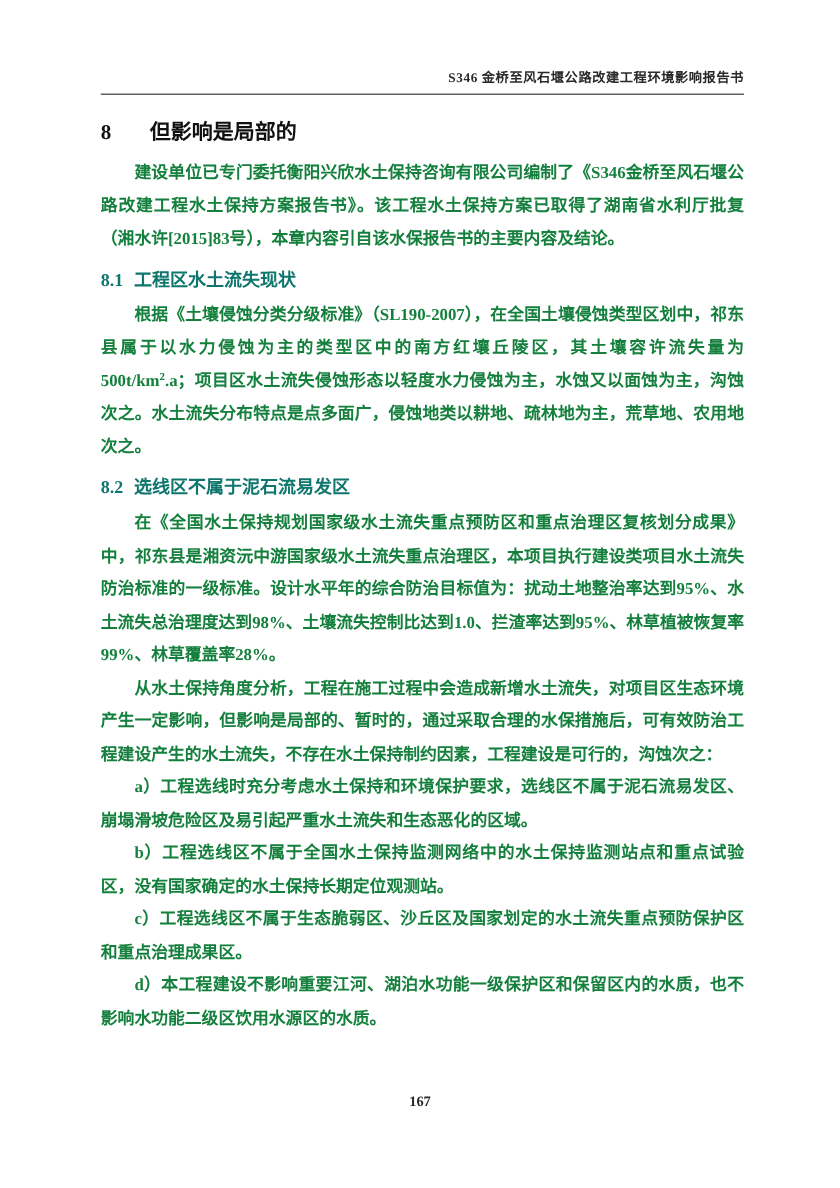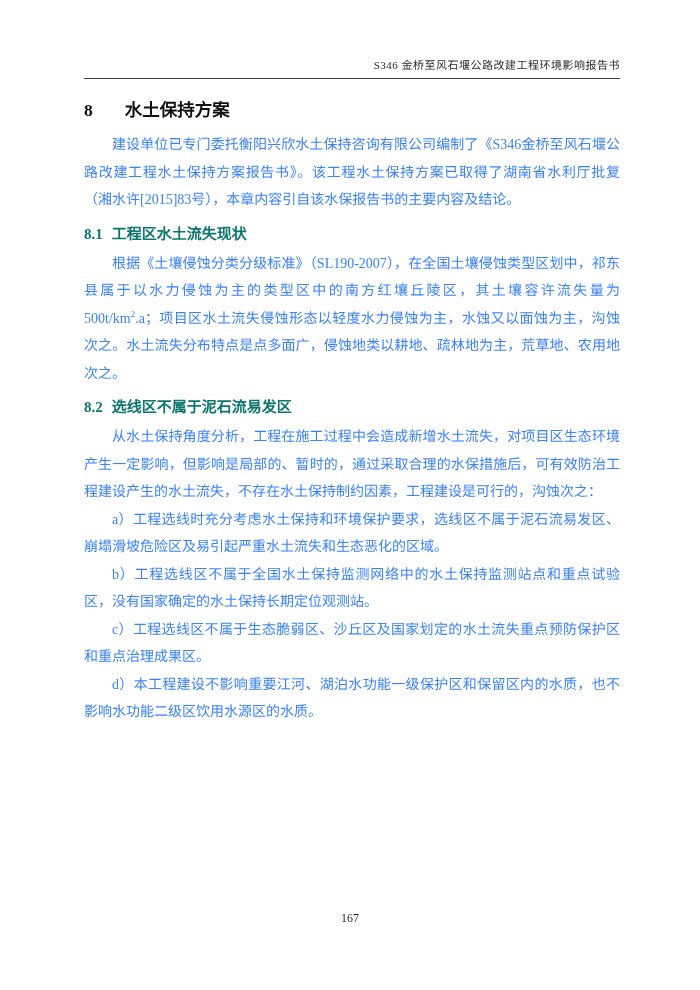--- a/index.html
+++ b/index.html
@@ -2,7 +2,7 @@
 <html lang="zh-CN"><head>
 <meta charset="utf-8">
 <style>
-  * { margin: 0; padding: 0; box-sizing: border-box; }
+  * { margin: 0; padding: 0; box-sizing: border-box; font-weight: bold; }
   html, body { background: #ffffff; }
   body {
     width: 700px;

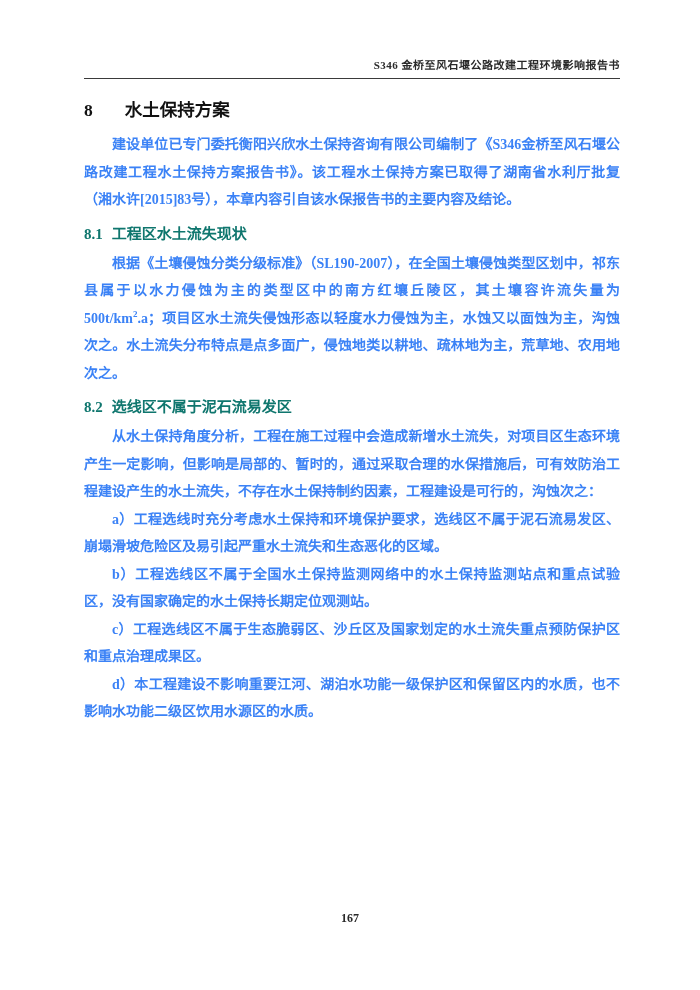--- a/index.html
+++ b/index.html
@@ -78,7 +78,7 @@
   </div>
 
   <h1 class="chapter-heading">
-    <span class="ch-num">8</span><span class="ch-title">水土保持方案</span>
+    <span class="ch-num">8</span><span class="ch-title">但影响是局部的</span>
   </h1>
 
   <p class="body-para">建设单位已专门委托衡阳兴欣水土保持咨询有限公司编制了《S346金桥至风石堰公路改建工程水土保持方案报告书》。该工程水土保持方案已取得了湖南省水利厅批复（湘水许[2015]83号），本章内容引自该水保报告书的主要内容及结论。</p>

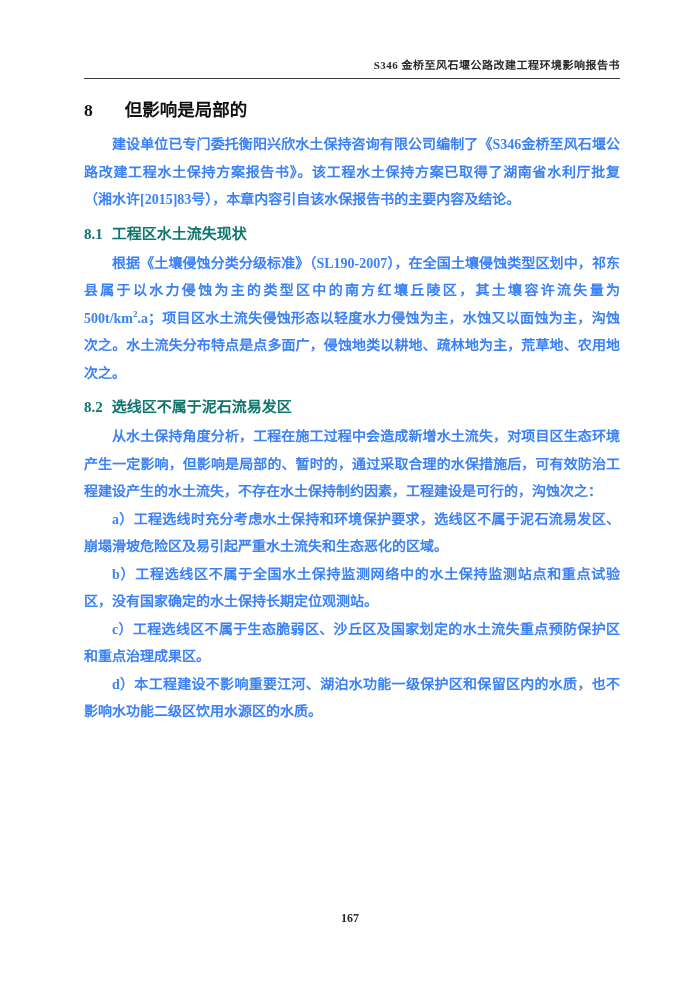--- a/index.html
+++ b/index.html
@@ -51,7 +51,7 @@
     text-align: justify;
     text-justify: inter-ideograph;
     text-indent: 2em;
-    color: #3b82f6;
+    color: #15803d;
   }
   p.body-para sup {
     font-size: 9px;

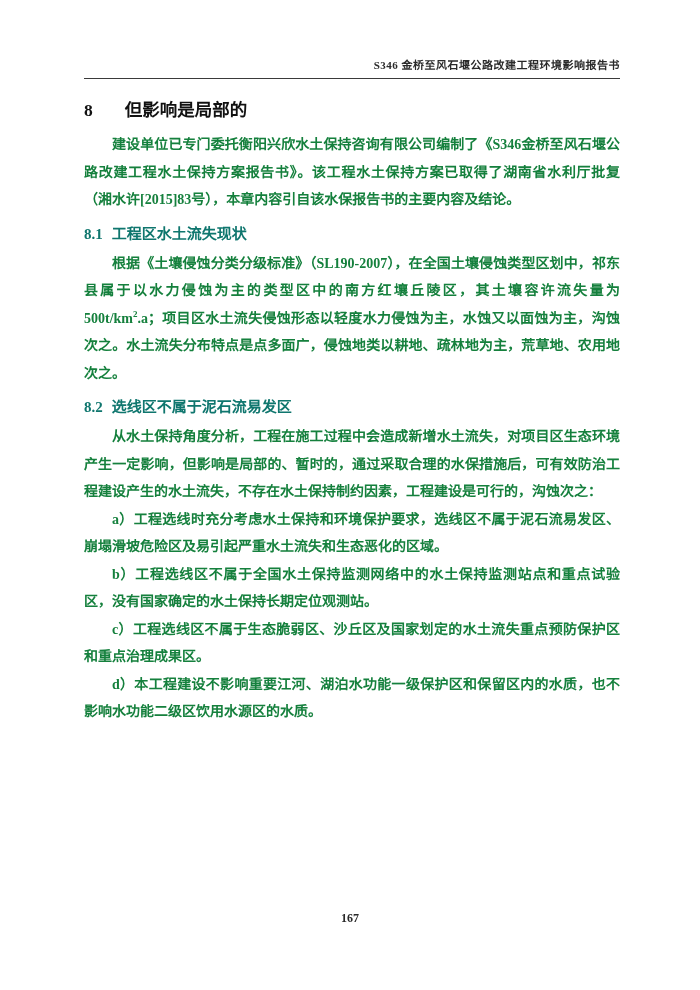--- a/index.html
+++ b/index.html
@@ -93,6 +93,7 @@
     <span class="sec-num">8.2</span><span>选线区不属于泥石流易发区</span>
   </h2>
 
+  <p class="body-para">在《全国水土保持规划国家级水土流失重点预防区和重点治理区复核划分成果》中，祁东县是湘资沅中游国家级水土流失重点治理区，本项目执行建设类项目水土流失防治标准的一级标准。设计水平年的综合防治目标值为：扰动土地整治率达到95%、水土流失总治理度达到98%、土壤流失控制比达到1.0、拦渣率达到95%、林草植被恢复率99%、林草覆盖率28%。</p>
 
 
   <p class="body-para">从水土保持角度分析，工程在施工过程中会造成新增水土流失，对项目区生态环境产生一定影响，但影响是局部的、暂时的，通过采取合理的水保措施后，可有效防治工程建设产生的水土流失，不存在水土保持制约因素，工程建设是可行的，沟蚀次之：</p>

